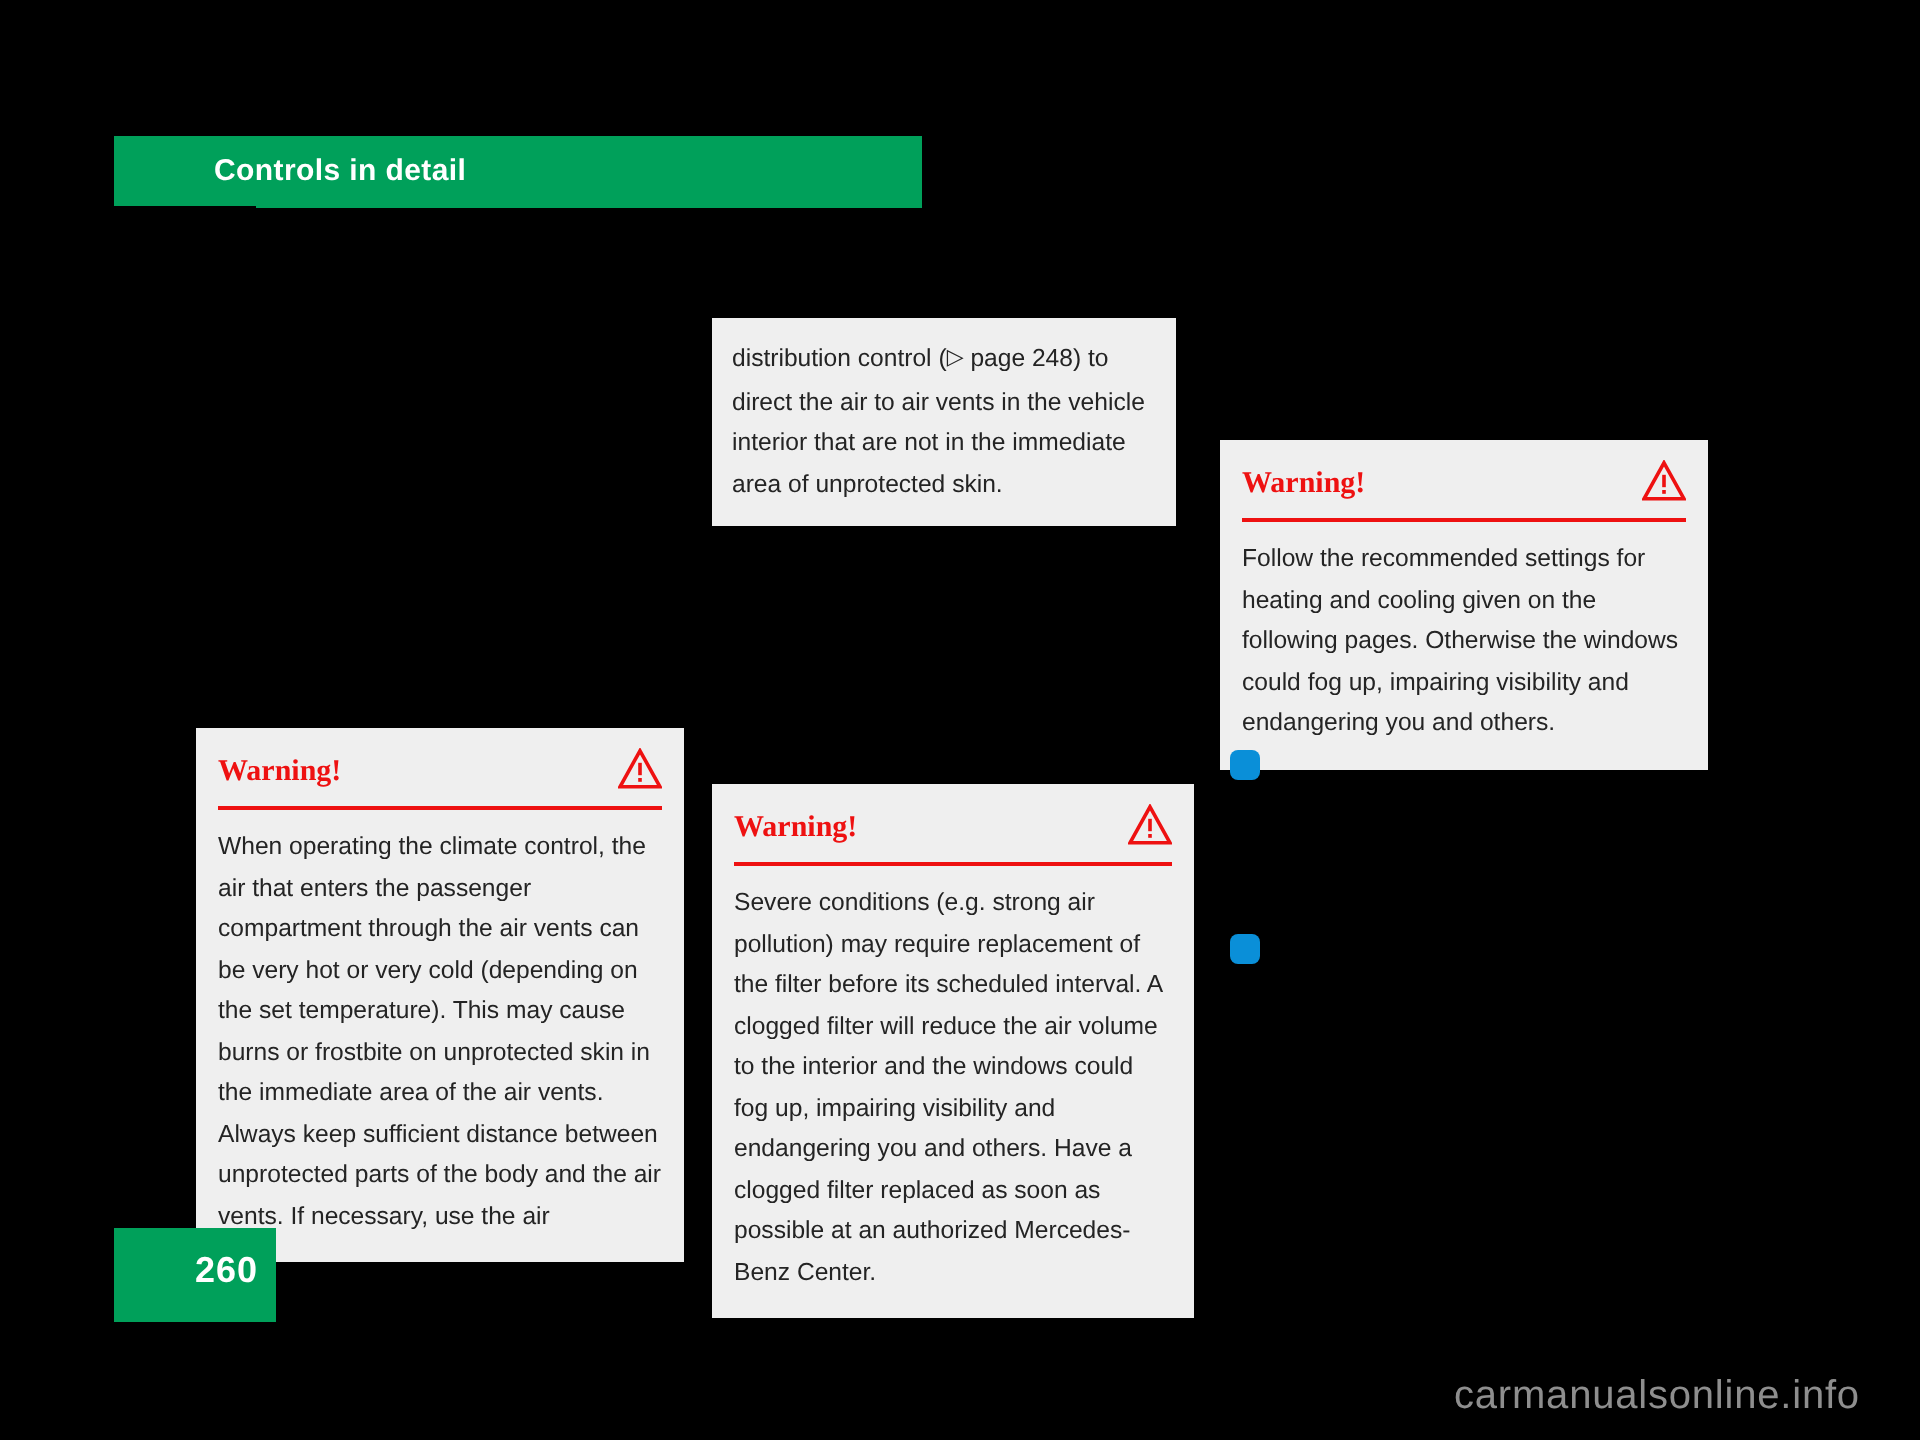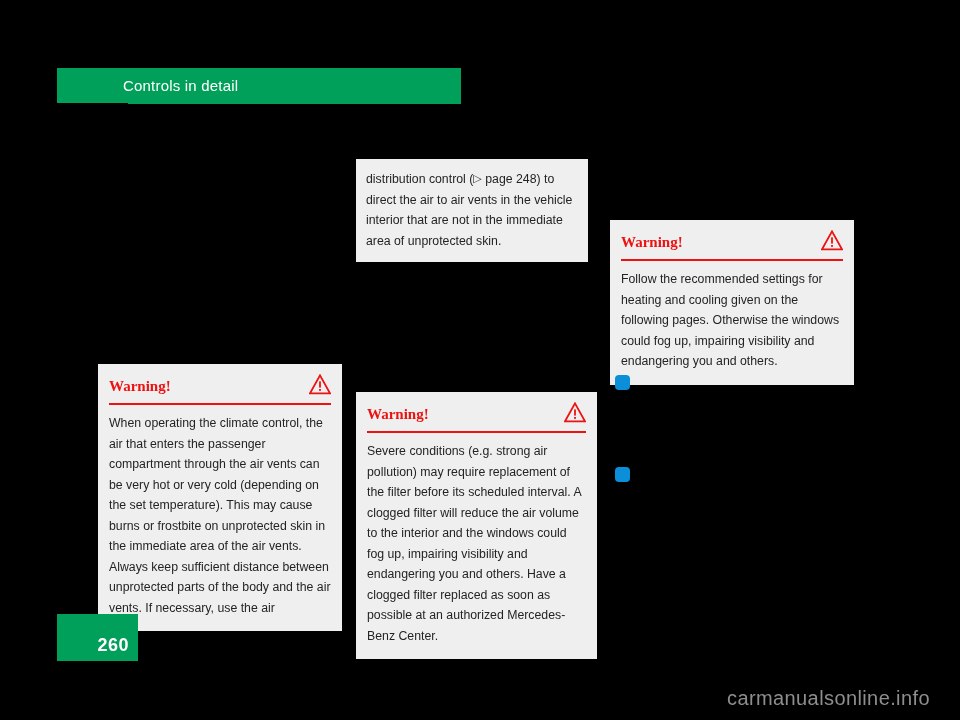--- a/index.html
+++ b/index.html
@@ -27,11 +27,11 @@
   }
   #section-header .title {
     position: absolute;
-    left: 66px;
+    left: 50px;
     top: 9px;
     color: #ffffff;
     font-size: 15px;
-    font-weight: normal;
+    font-weight: bold;
     letter-spacing: 0.2px;
     white-space: nowrap;
   }

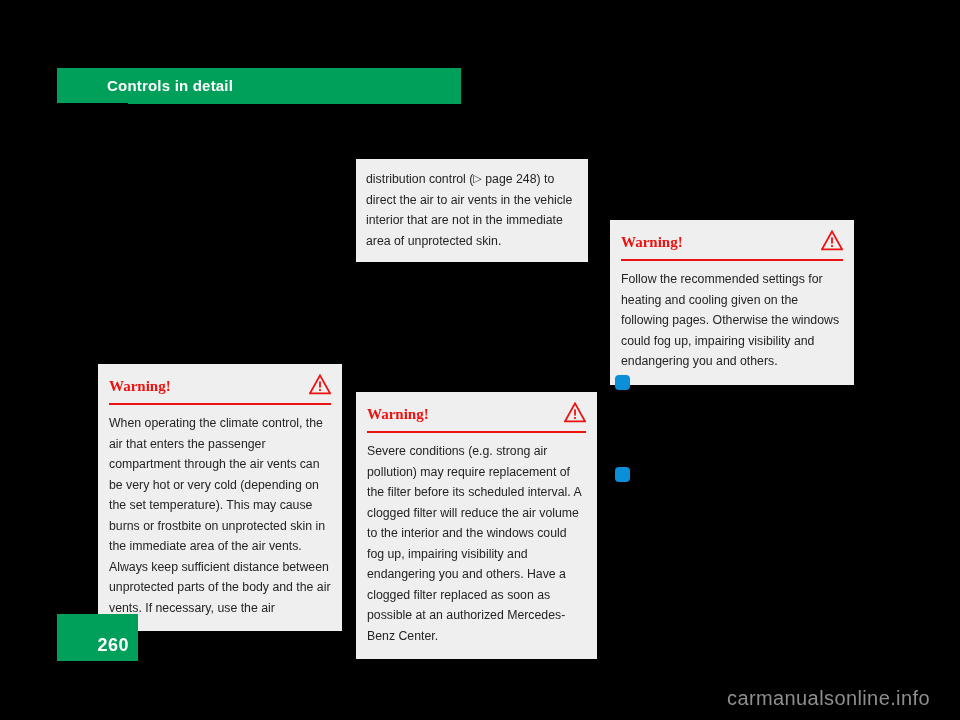--- a/index.html
+++ b/index.html
@@ -62,7 +62,6 @@
     font-size: 18px;
     font-weight: bold;
     letter-spacing: 0.5px;
-    margin-top: 10px;
   }
 
   

